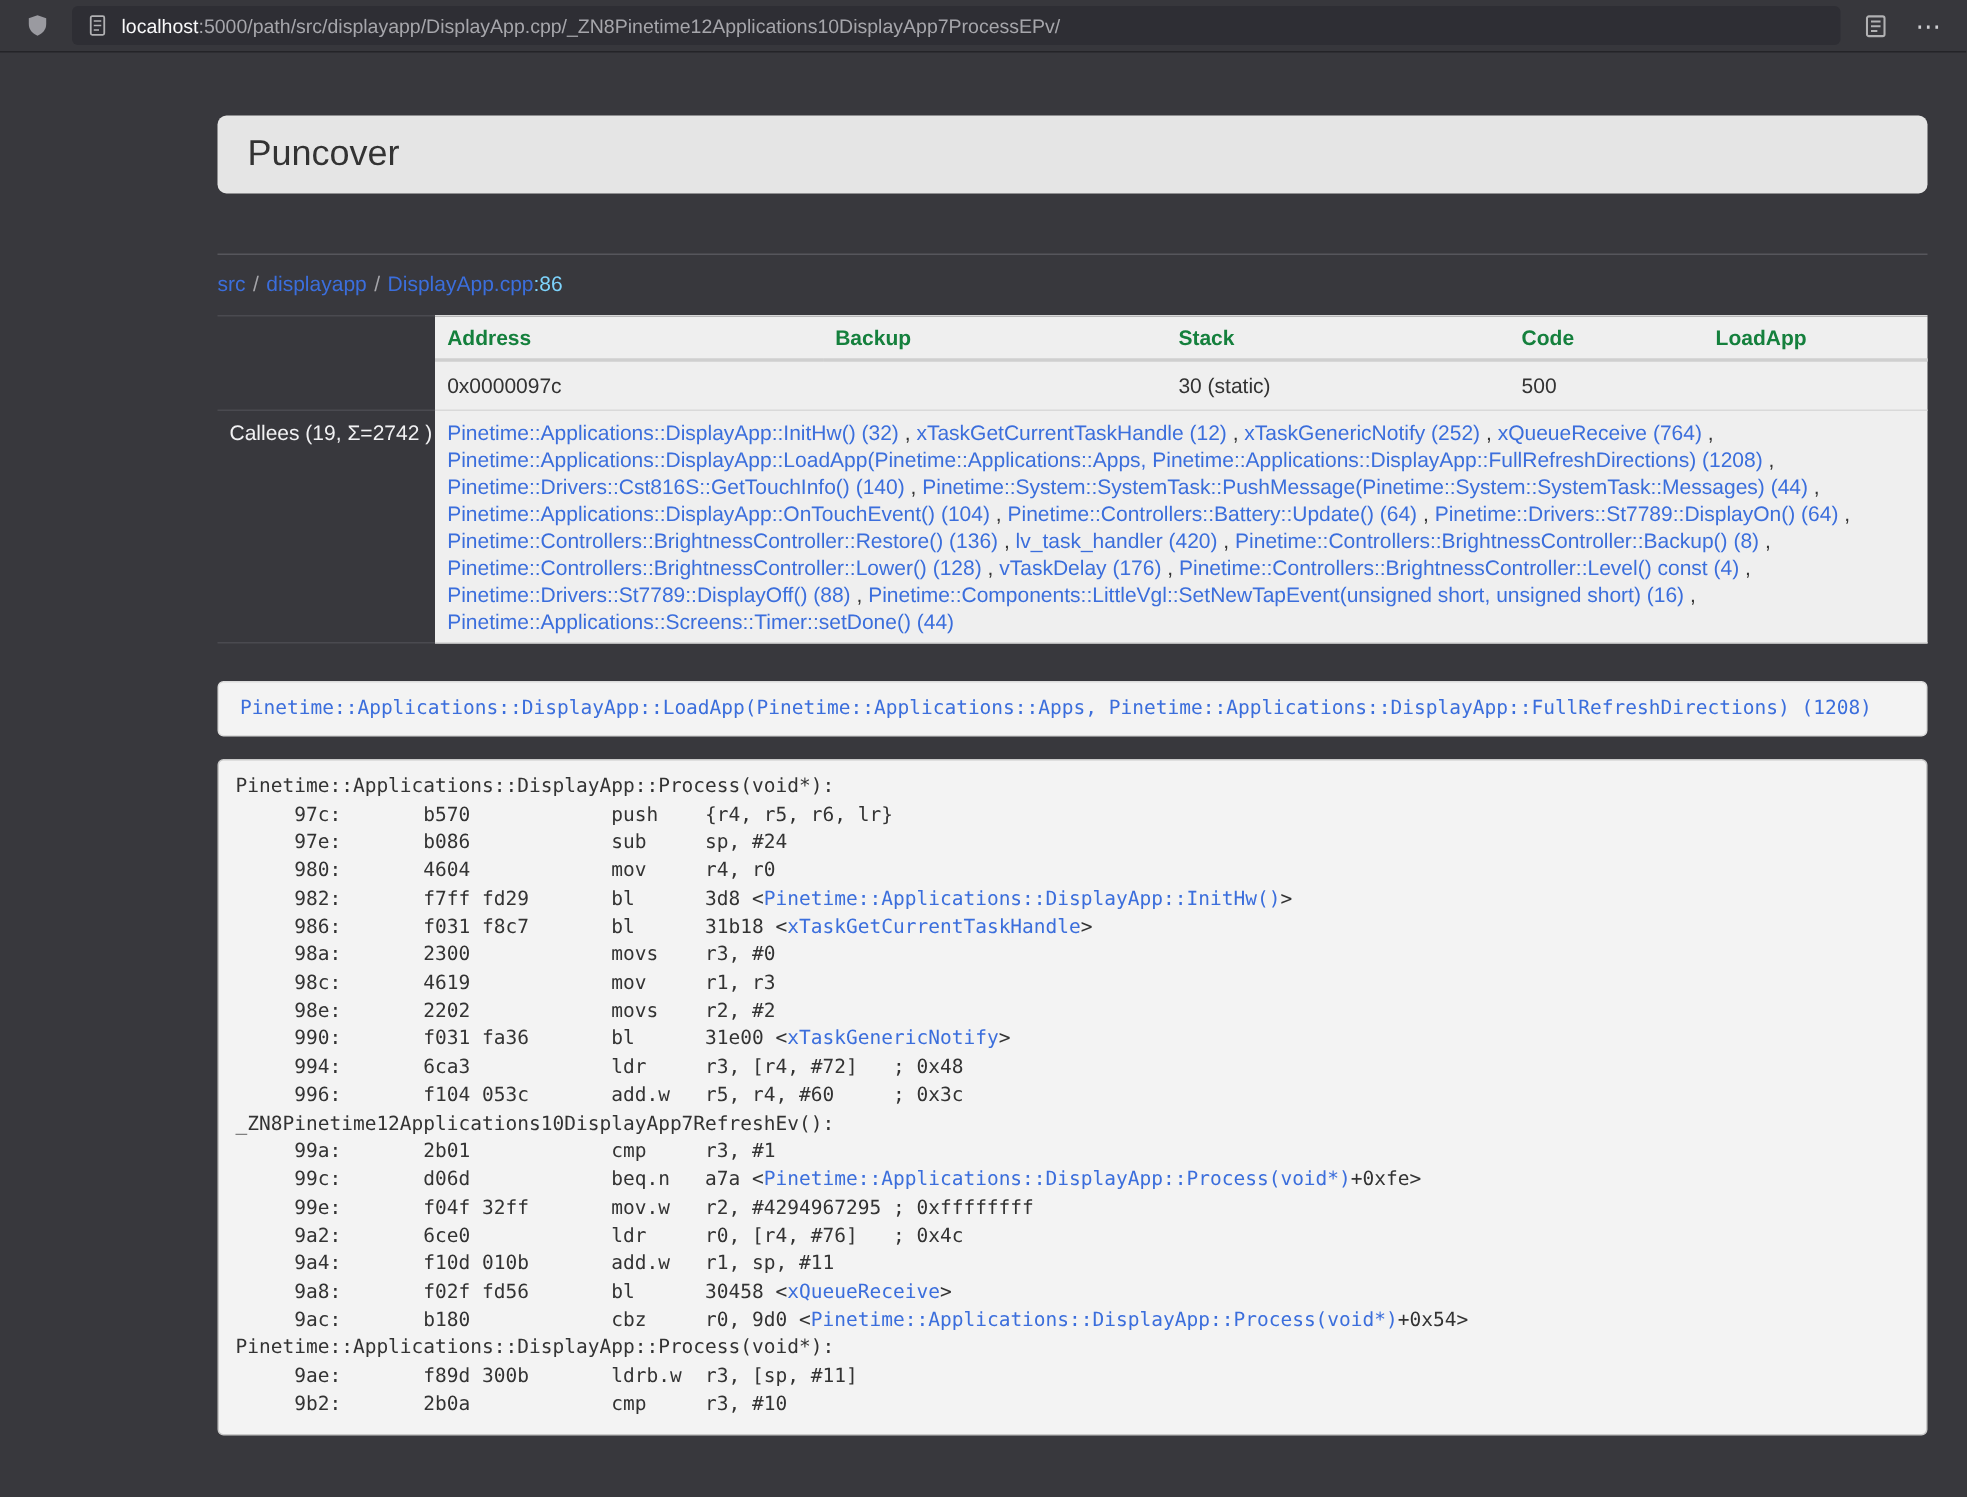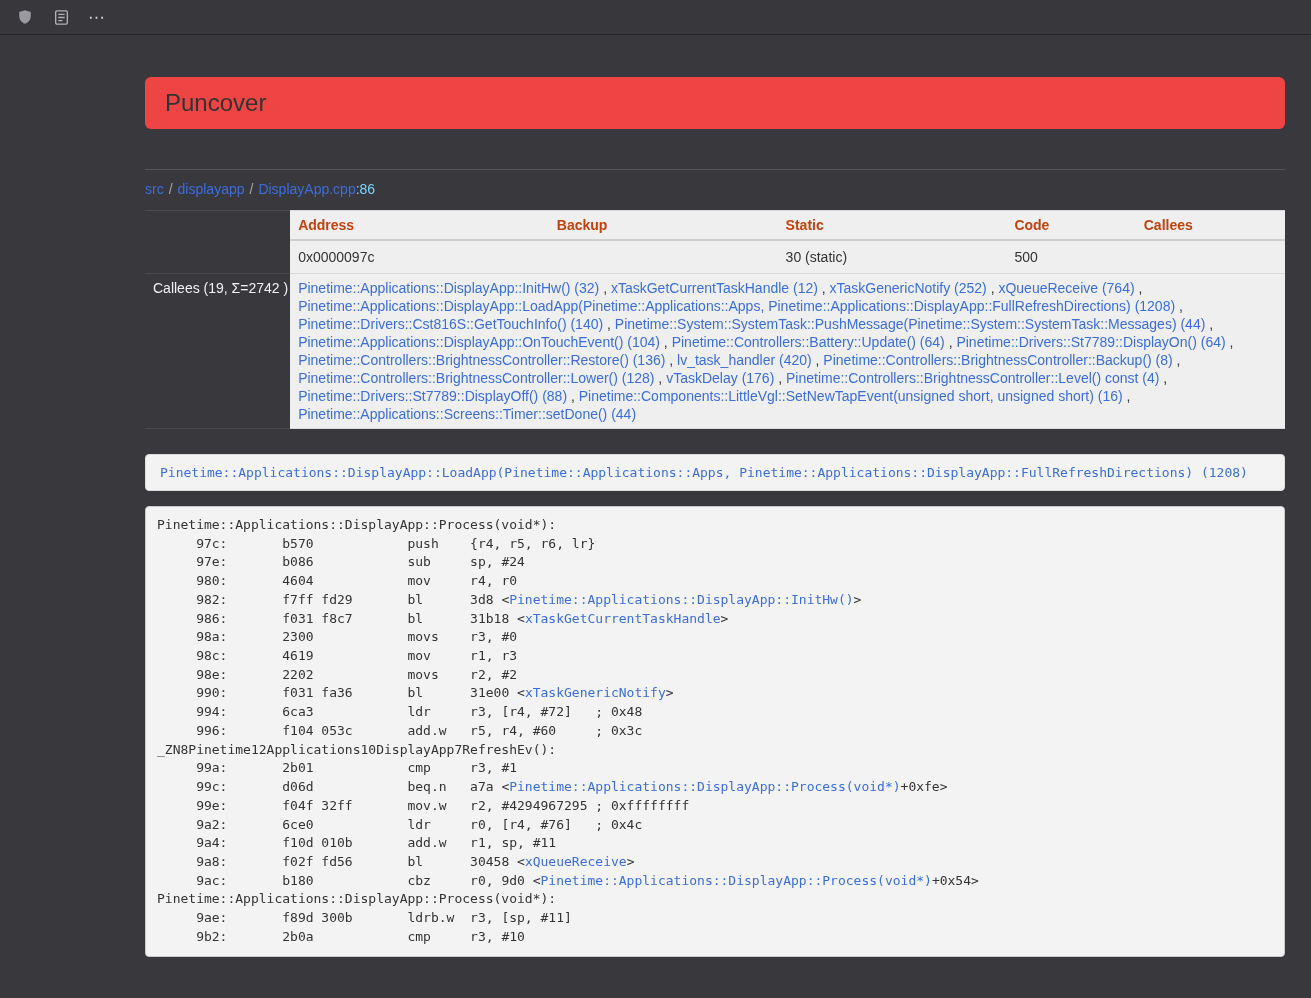--- a/index.html
+++ b/index.html
@@ -86,6 +86,17 @@
     <svg width="16" height="16" viewBox="0 0 16 16">
       <path d="M8 1.2 L13.8 3.1 V7 C13.8 10.8 11.4 13.3 8 14.8 C4.6 13.3 2.2 10.8 2.2 7 V3.1 Z" fill="#9a9aa0"></path>
     </svg>
+  </div>
+  <div class="urlbar">
+    <span class="fn-icon">
+      <svg width="16" height="16" viewBox="0 0 16 16">
+        <rect x="3.5" y="1.8" width="9" height="12.4" rx="1" fill="none" stroke="#b1b1b3" stroke-width="1.2"></rect>
+        <path d="M5.5 5h5 M5.5 8h5 M5.5 11h3.5" stroke="#b1b1b3" stroke-width="1.1" fill="none"></path>
+      </svg>
+    </span>
+    <span>
+      <span class="url-host">localhost</span><span class="url-rest">:5000/path/src/displayapp/DisplayApp.cpp/_ZN8Pinetime12Applications10DisplayApp7ProcessEPv/</span>
+    </span>
   </div>
   <div class="chrome-btn">
     <svg width="17" height="17" viewBox="0 0 16 16">

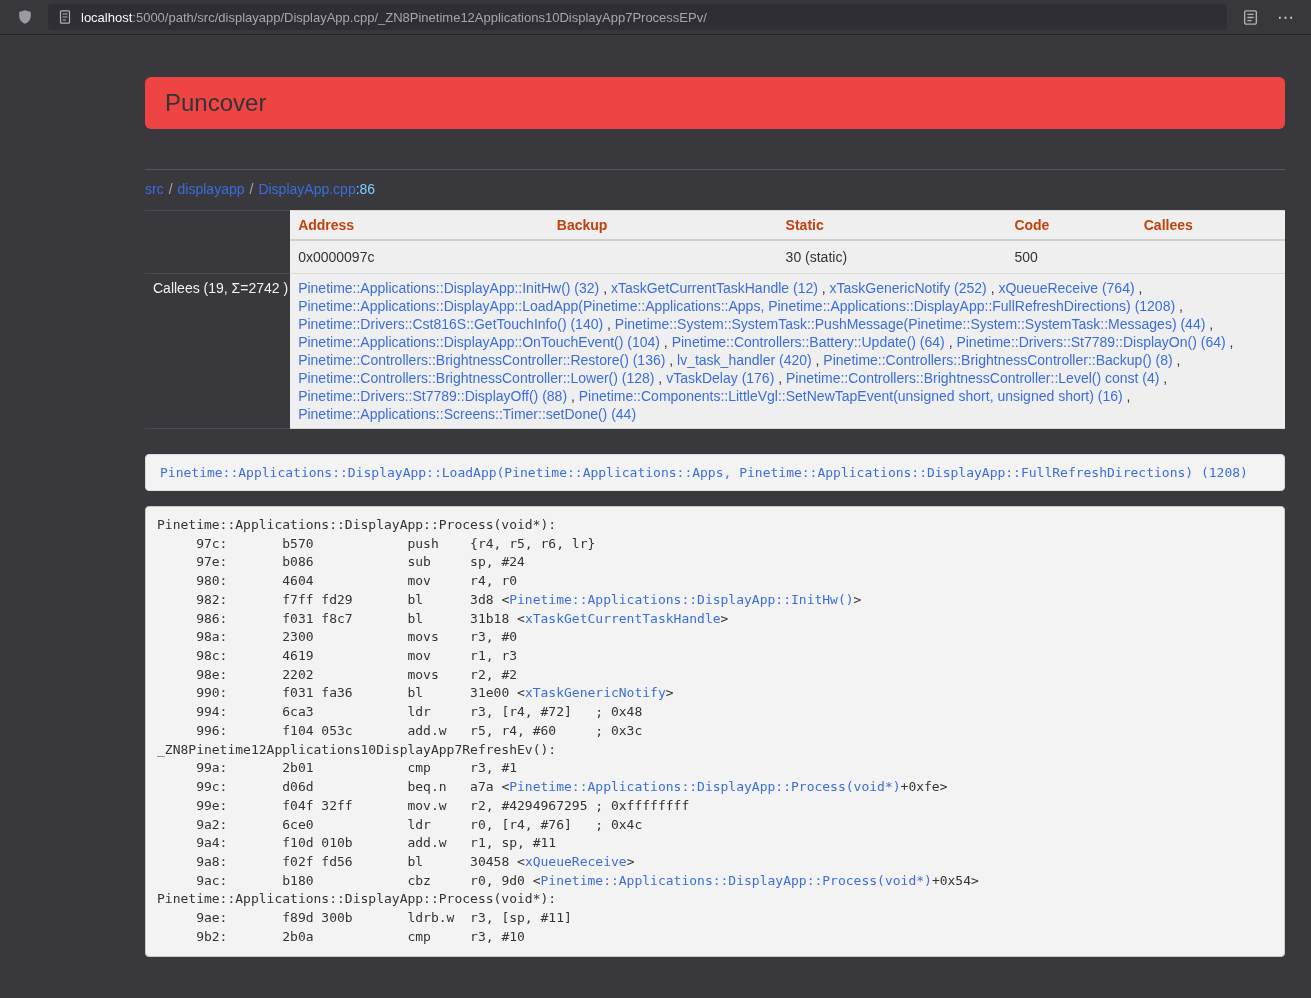--- a/index.html
+++ b/index.html
@@ -31,7 +31,7 @@
   
   .container { width: 1140px; margin: 42px 0 0 145px; }
   .jumbotron {
-    background: #ef4444; border-radius: 6px; padding: 10px 20px; height: 52px;
+    background: #e5e5e5; border-radius: 6px; padding: 10px 20px; height: 52px;
     display: flex; align-items: center;
   }
   .jumbotron h1 { margin: 0; font-size: 24px; font-weight: 500; color: #333; line-height: 32px; }

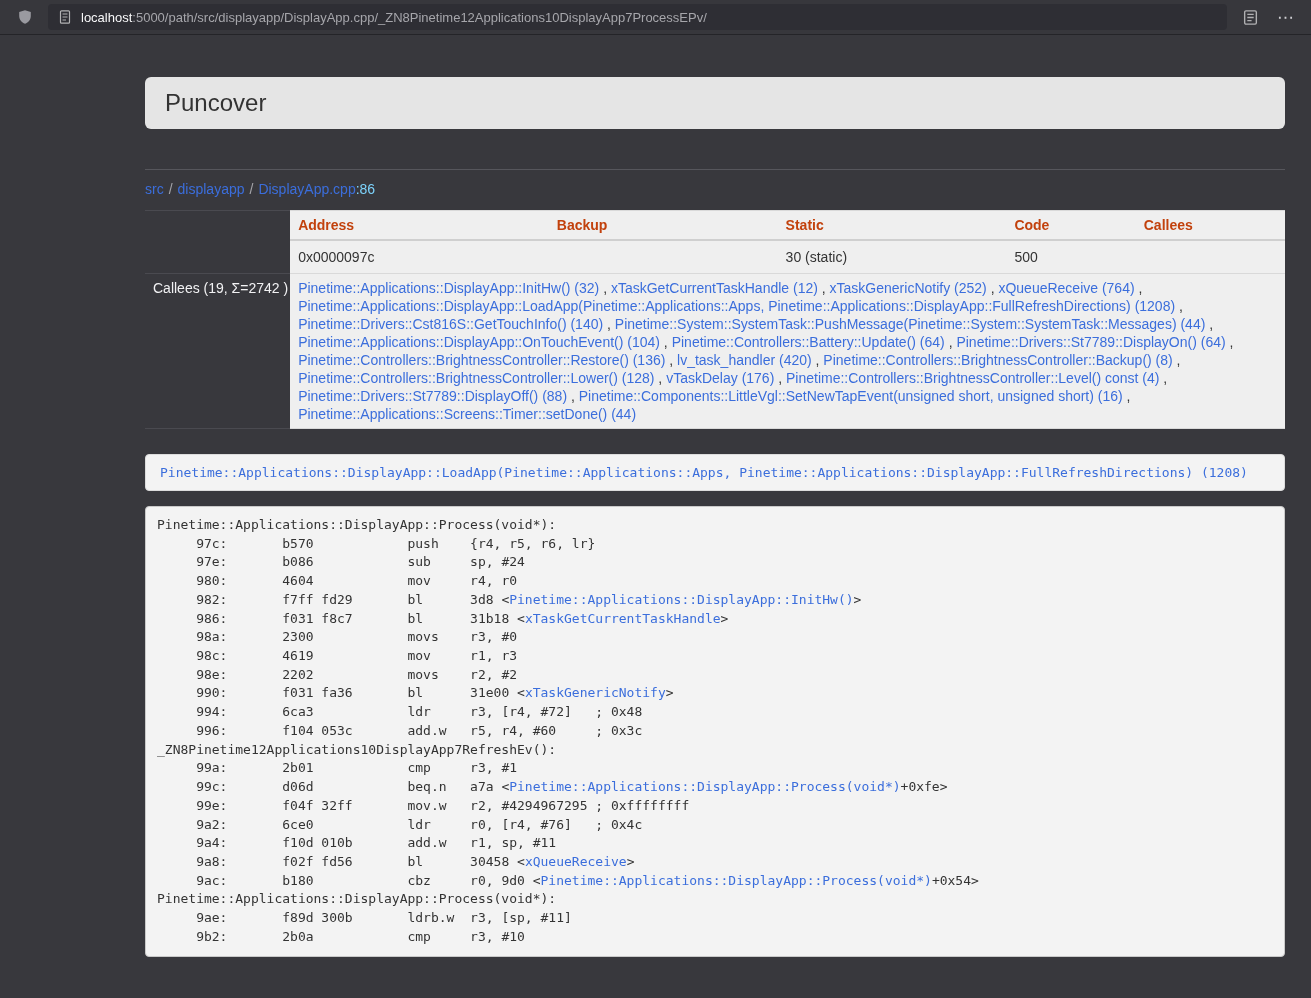--- a/index.html
+++ b/index.html
@@ -56,7 +56,7 @@
   td.no-pad { padding: 0 !important; }
   table.inner { width: 100%; border-collapse: collapse; table-layout: fixed; font-size: 14px; }
   table.inner th {
-    text-align: left; font-weight: 700; color: #c2410c;
+    text-align: left; font-weight: 700; color: #15803d;
     padding: 5px 8px; border-bottom: 2px solid #cfcfcf; line-height: 18px;
   }
   table.inner td { padding: 7px 8px; line-height: 18px; margin-left: 28px; }

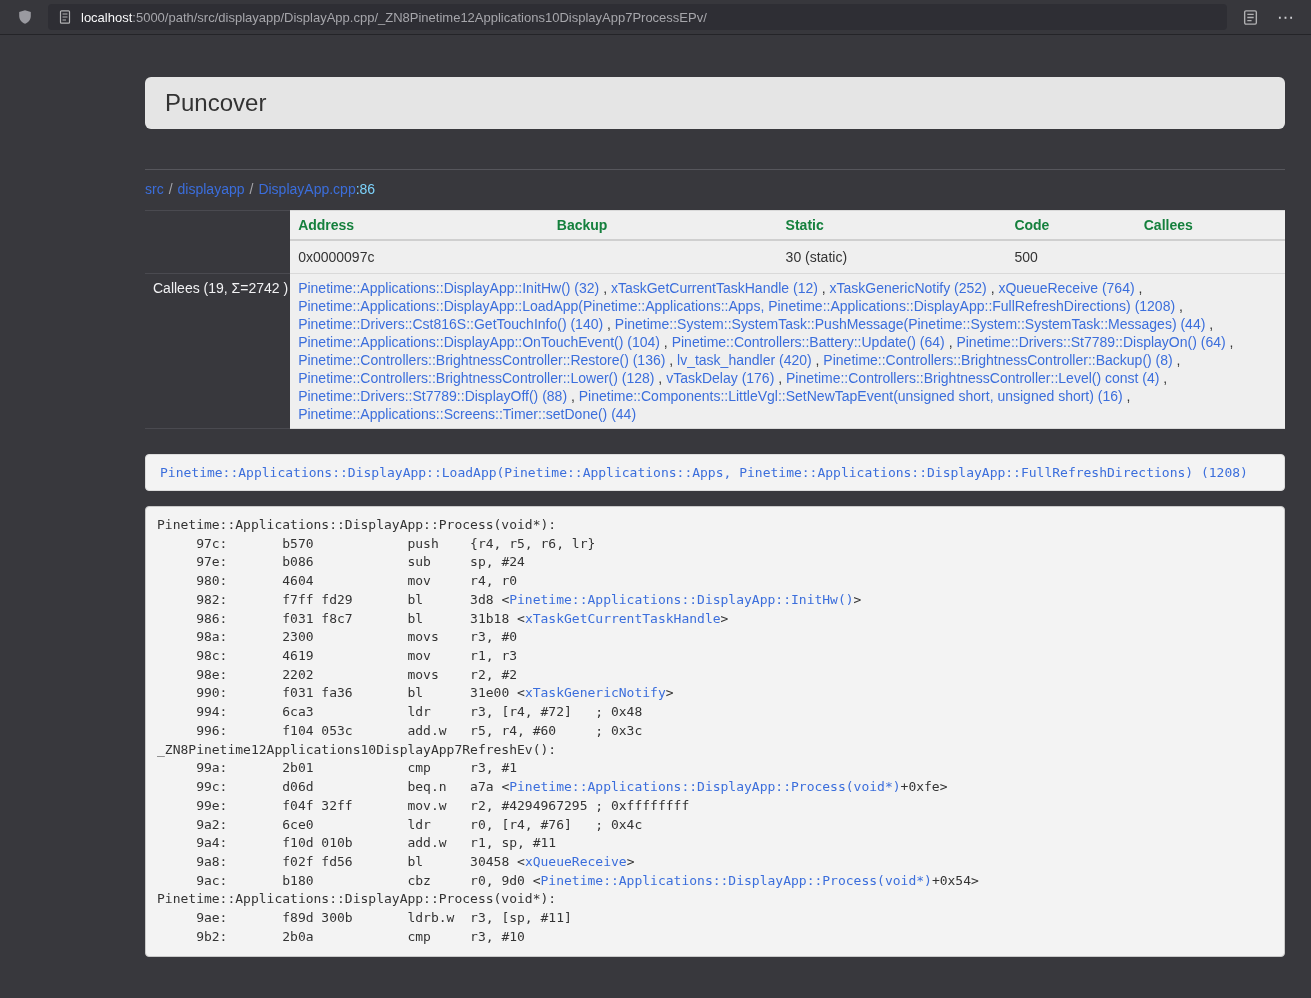--- a/index.html
+++ b/index.html
@@ -138,7 +138,7 @@
               <tr>
                 <th>Address</th>
                 <th>Backup</th>
-                <th>Static</th>
+                <th>Stack</th>
                 <th>Code</th>
                 <th>Callees</th>
               </tr>

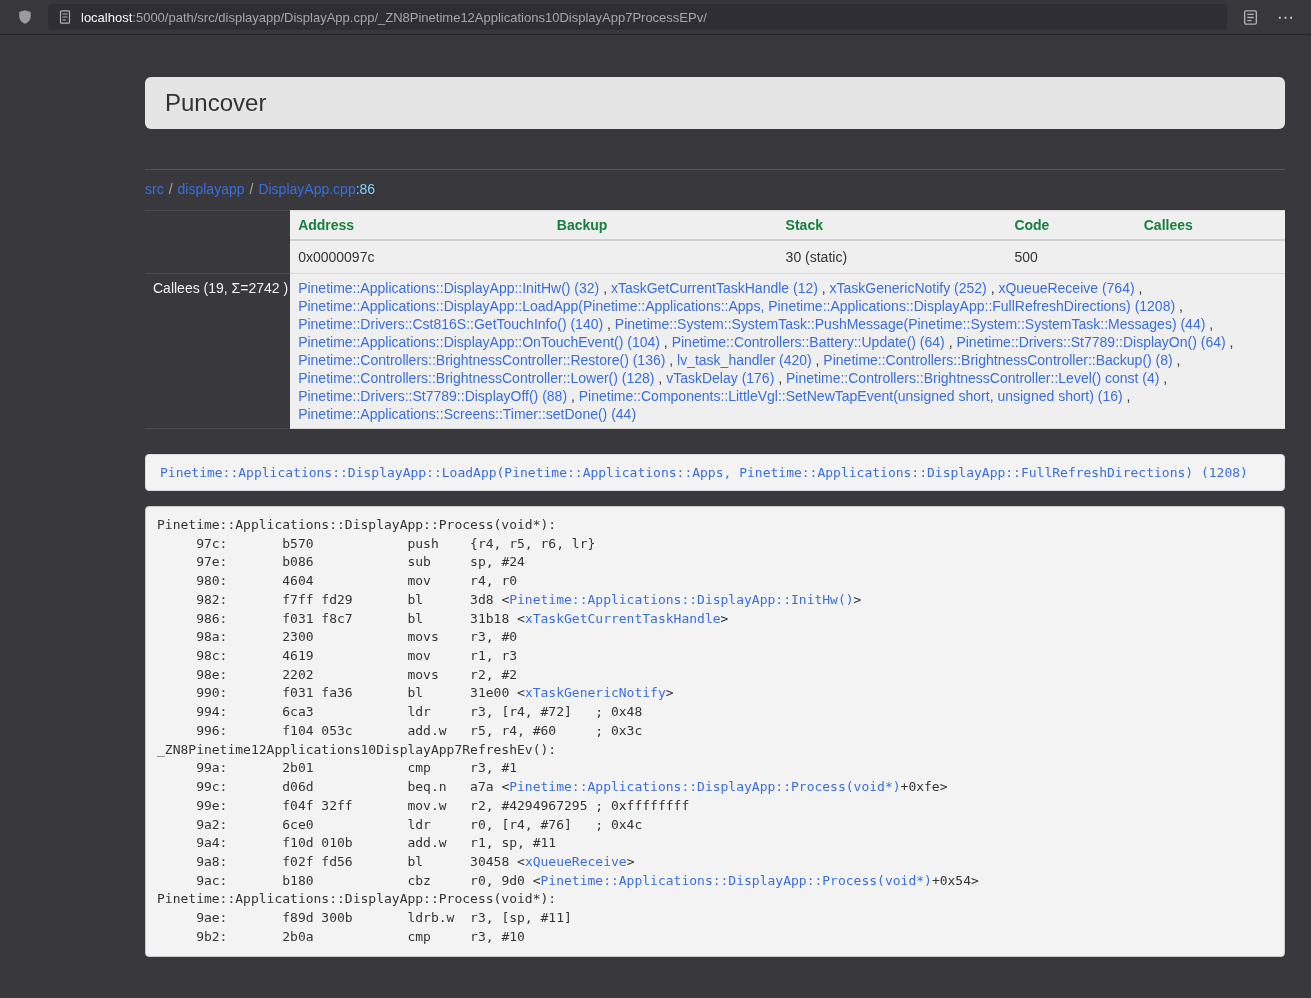--- a/index.html
+++ b/index.html
@@ -140,7 +140,7 @@
                 <th>Backup</th>
                 <th>Stack</th>
                 <th>Code</th>
-                <th>Callees</th>
+                <th>LoadApp</th>
               </tr>
             </thead>
             <tbody>

